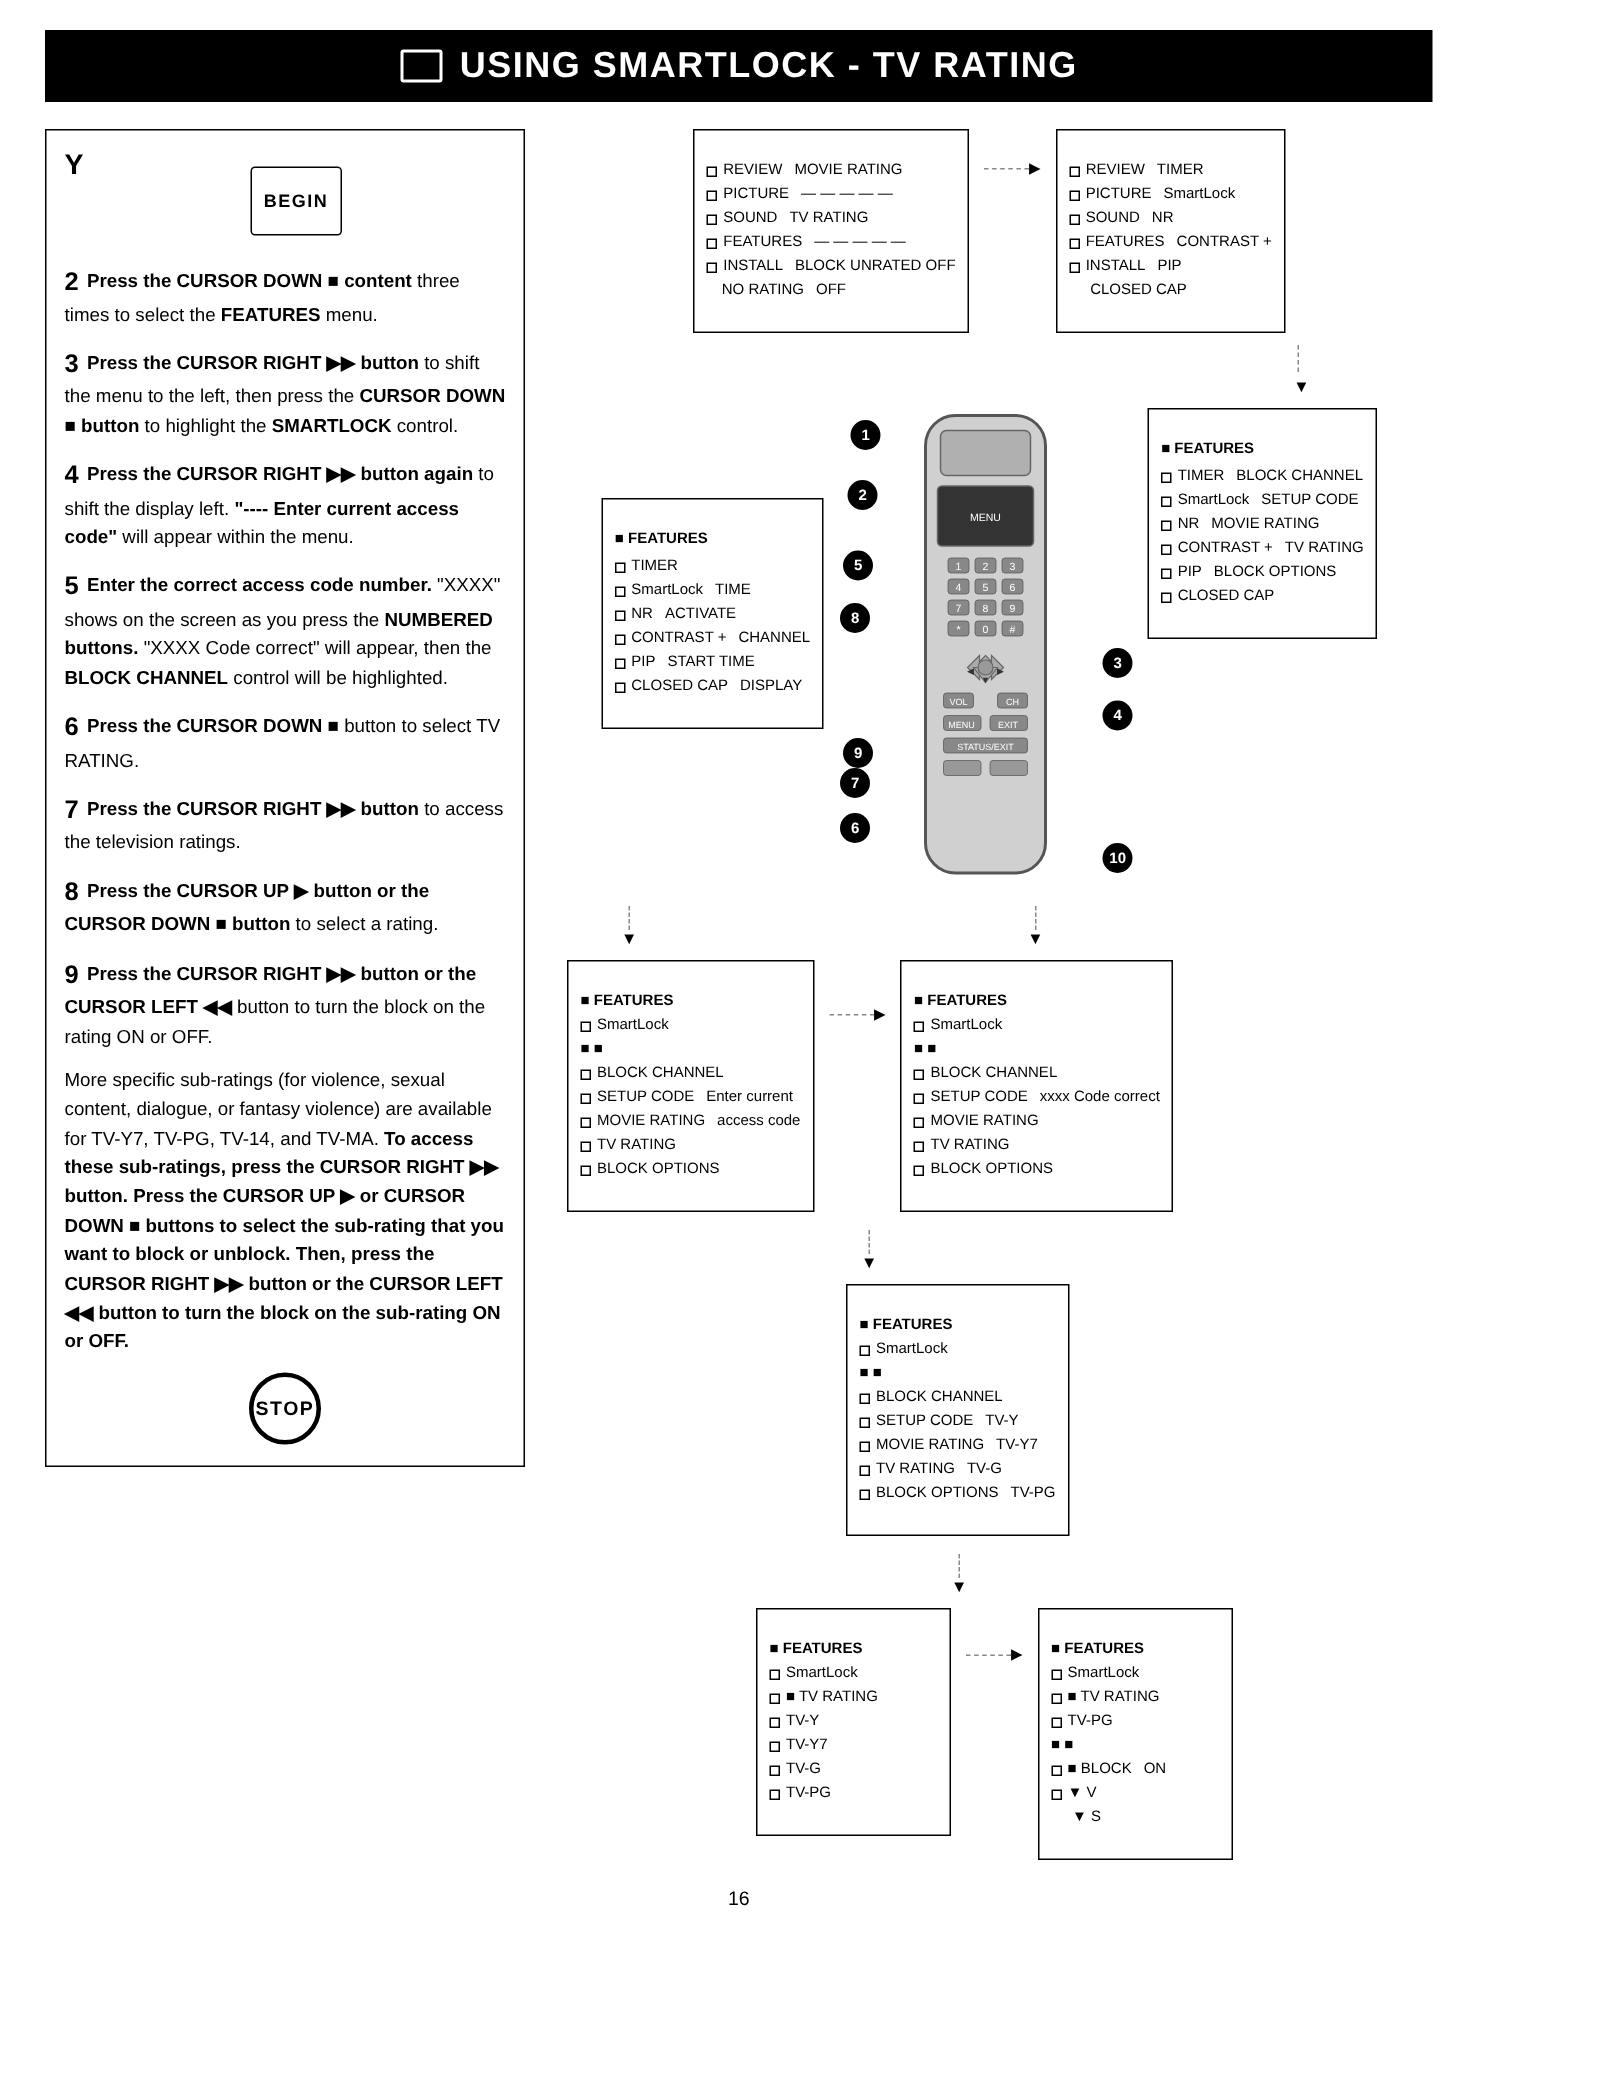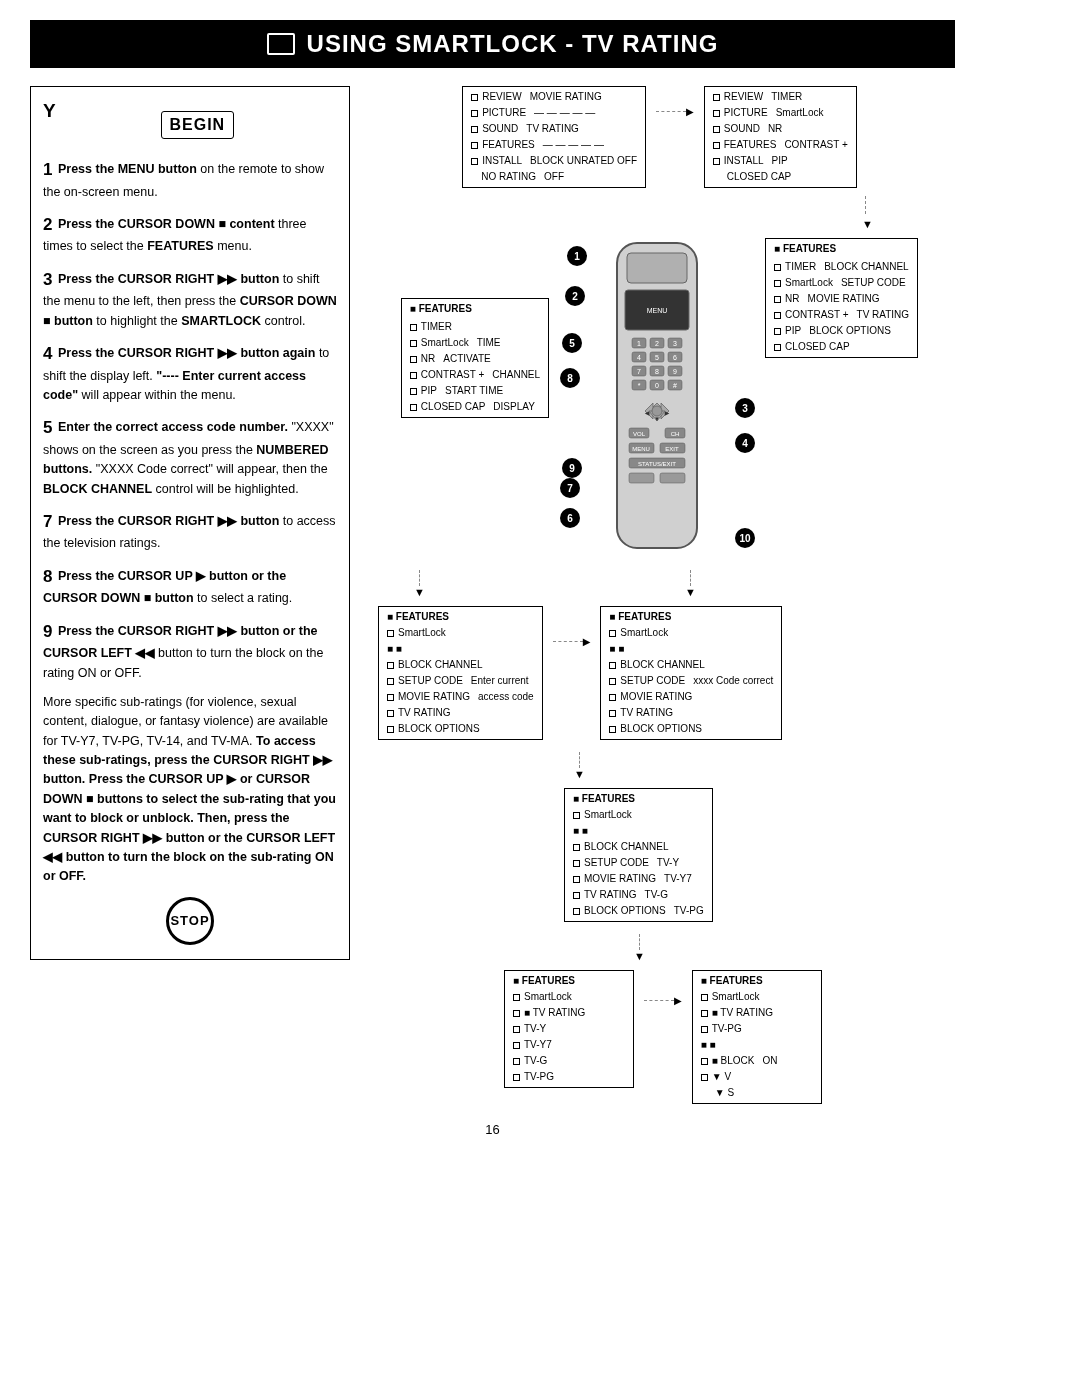--- a/index.html
+++ b/index.html
@@ -119,7 +119,7 @@
     }
     .menu-box {
       border: 1.5px solid #000;
-      padding: 2px 8px;
+      padding: 19px 8px;
       font-size: 10px;
       min-width: 130px;
       line-height: 1.6;

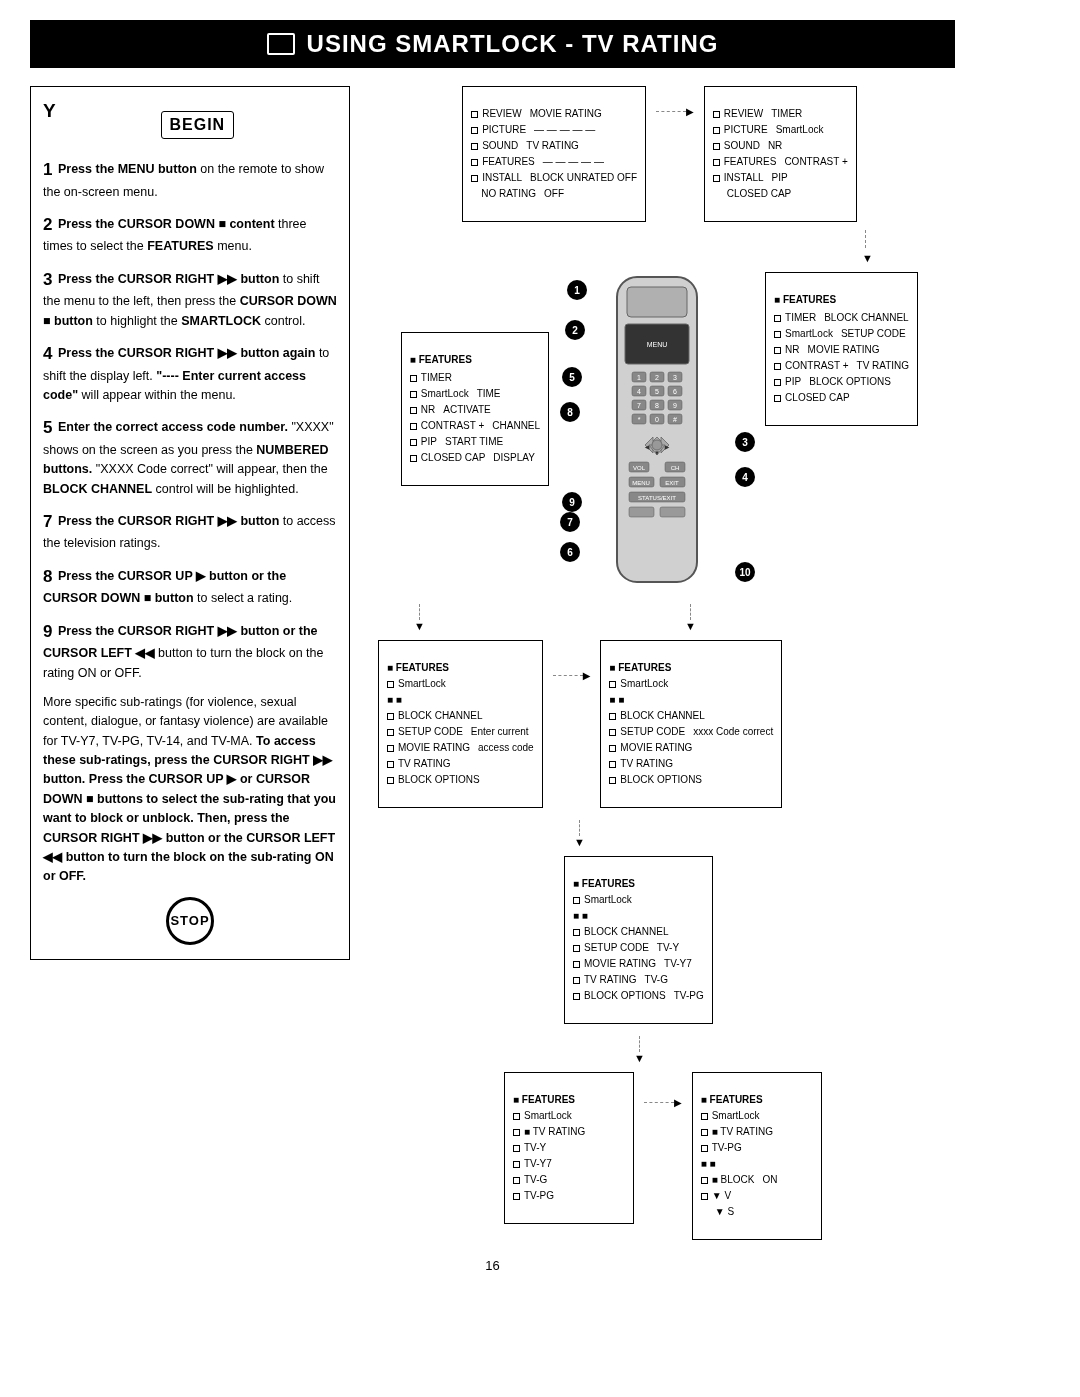--- a/index.html
+++ b/index.html
@@ -74,8 +74,8 @@
       display: inline-block;
       border: 1.5px solid #000;
       border-radius: 3px;
-      padding: 1px 8px;
-      font-size: 16px;
+      padding: 13px 8px;
+      font-size: 12px;
       font-weight: bold;
       margin-bottom: 8px;
       letter-spacing: 1px;

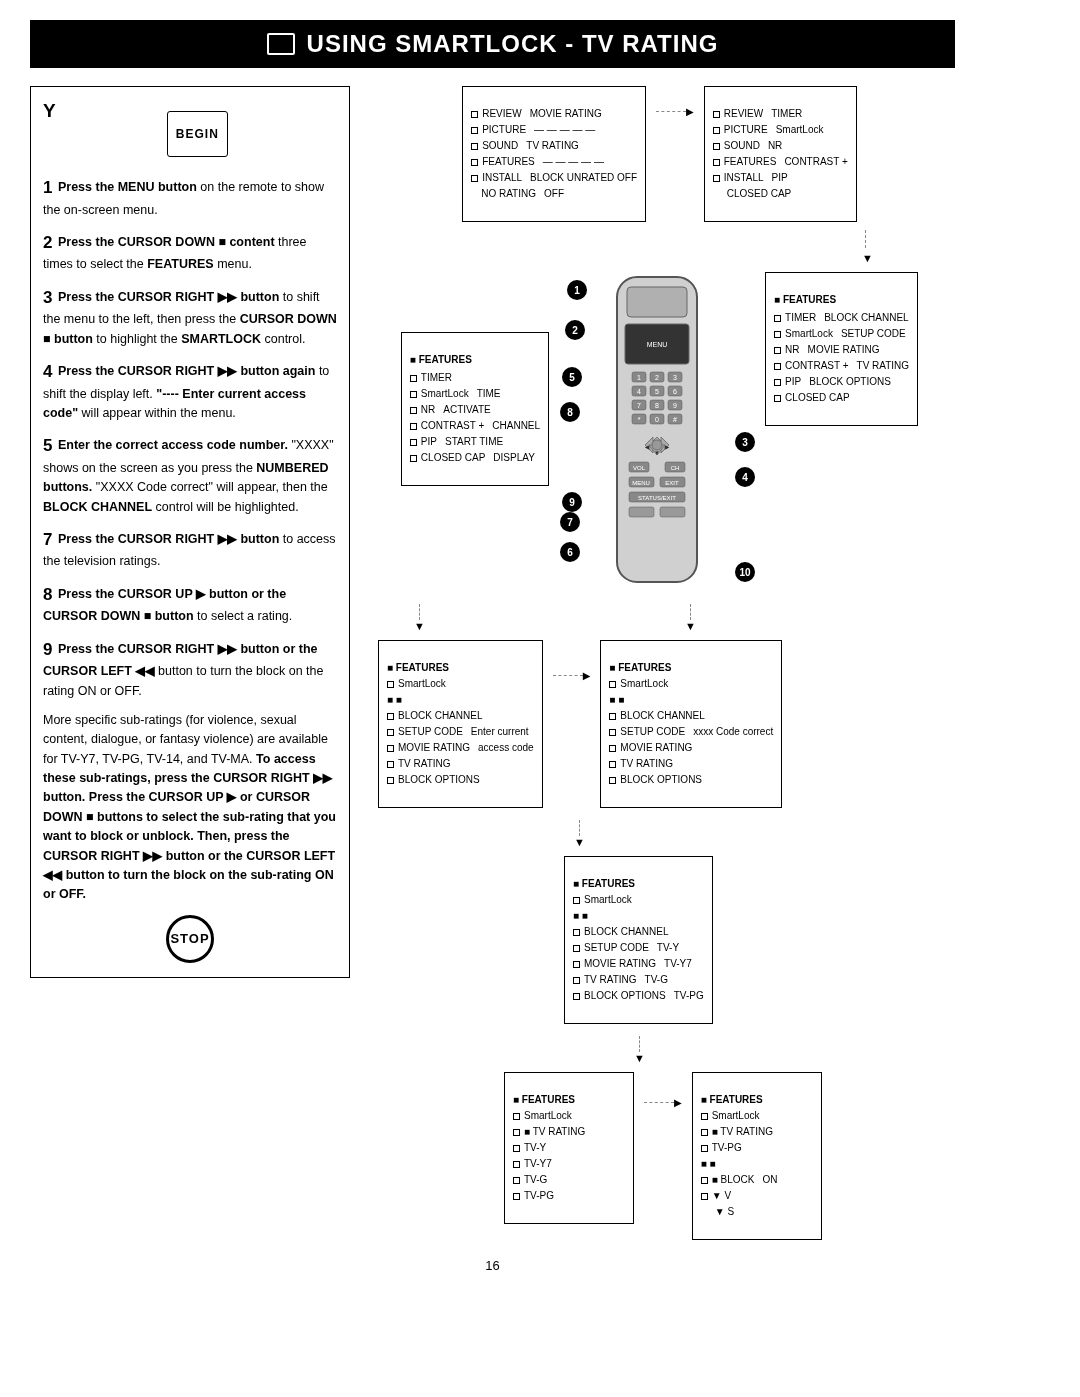--- a/index.html
+++ b/index.html
@@ -186,12 +186,6 @@
         <span class="begin-btn">BEGIN</span>
       </div>
 
-      <div class="step-block">
-        <span class="step-num">1</span>
-        <span class="step-inline">
-          <strong>Press the MENU button</strong> on the remote to show the on-screen menu.
-        </span>
-      </div>
 
       <div class="step-block">
         <span class="step-num">2</span>

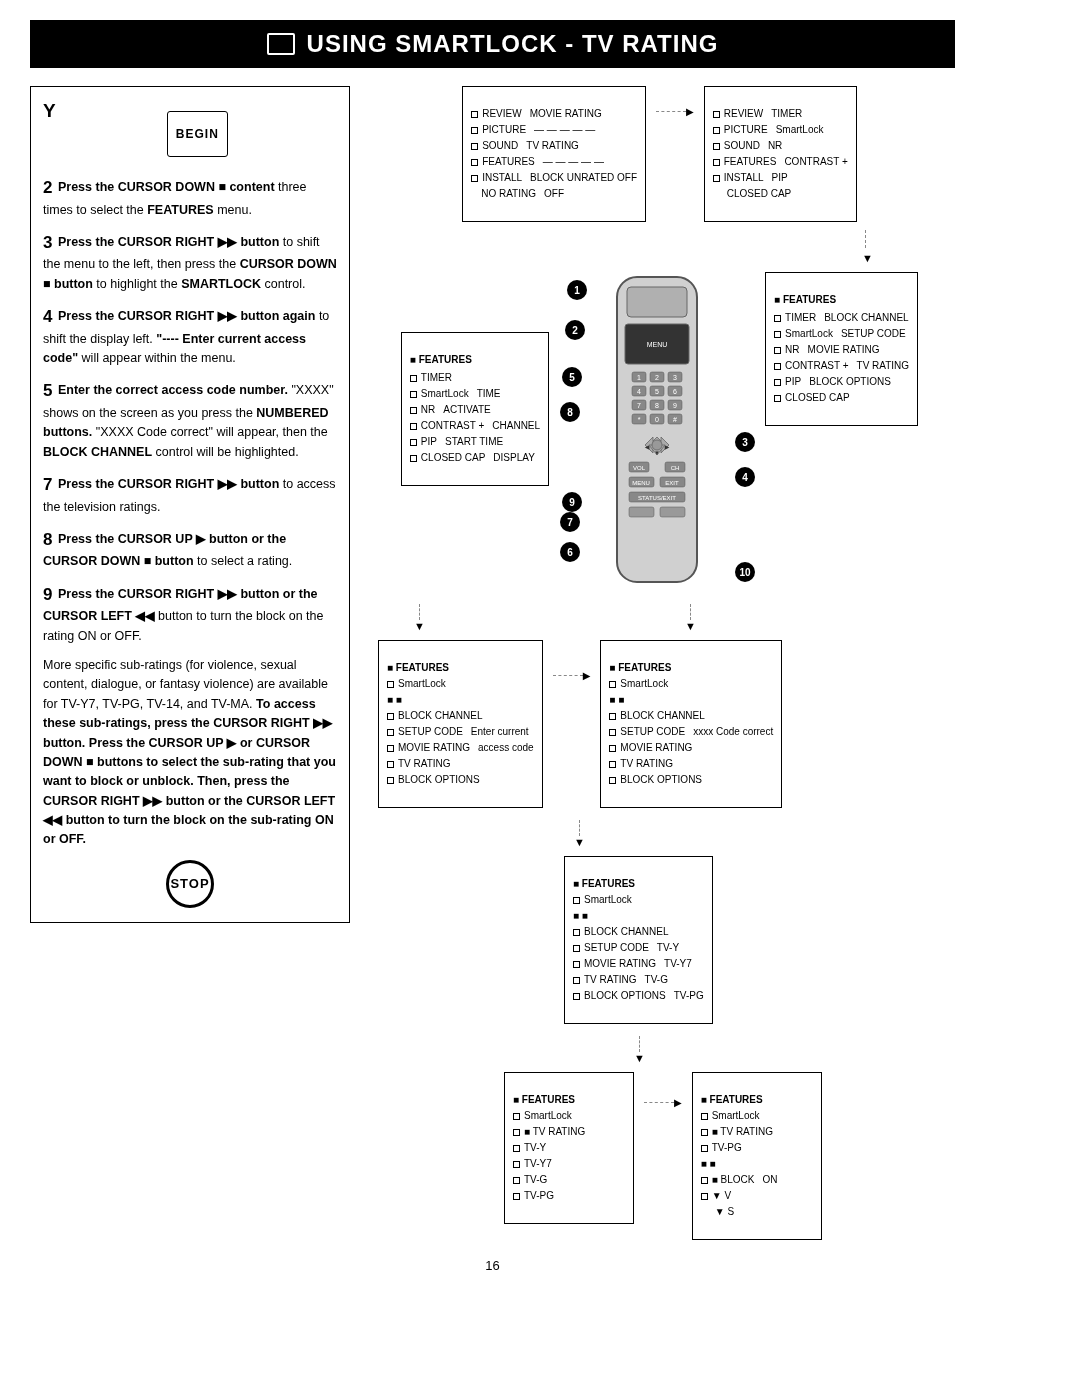--- a/index.html
+++ b/index.html
@@ -215,6 +215,12 @@
         </span>
       </div>
 
+      <div class="step-block">
+        <span class="step-num">6</span>
+        <span class="step-inline">
+          <strong>Press the CURSOR DOWN ■</strong> button to select TV RATING.
+        </span>
+      </div>
 
       <div class="step-block">
         <span class="step-num">7</span>

